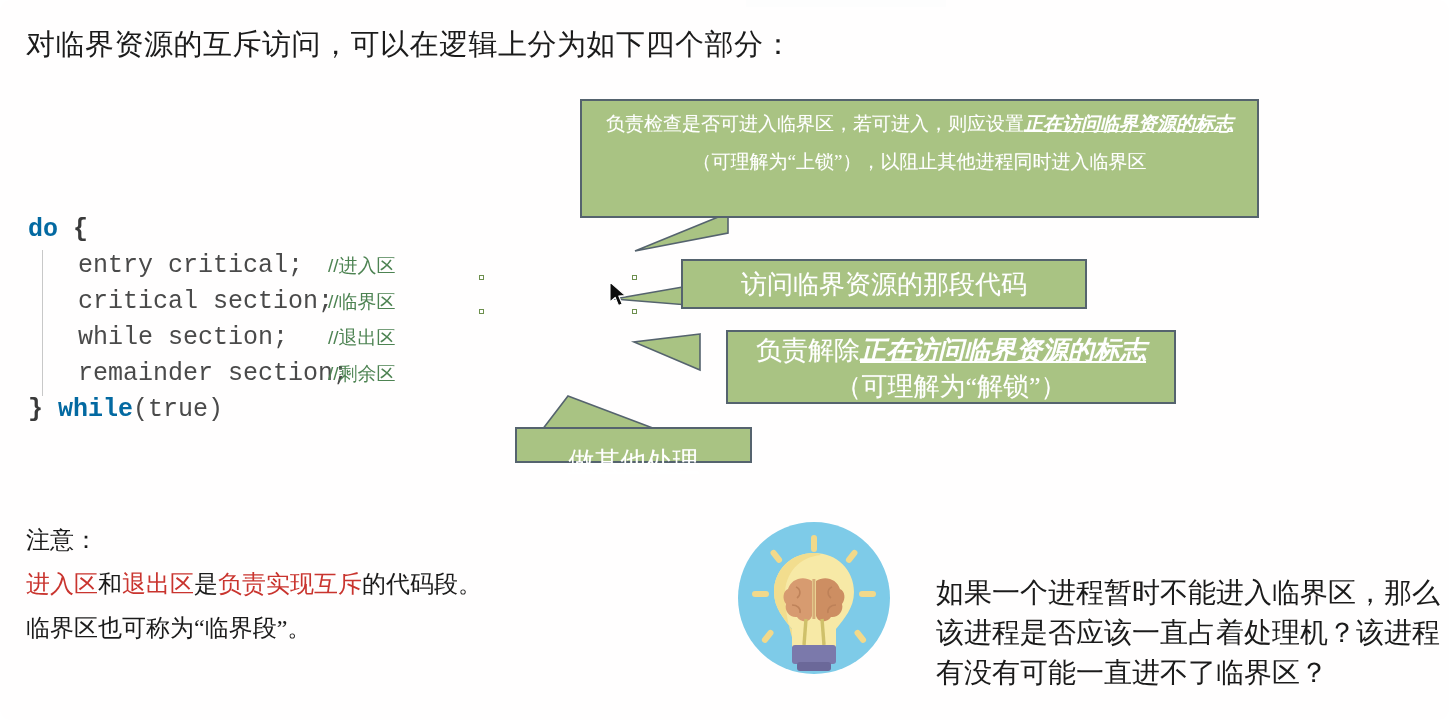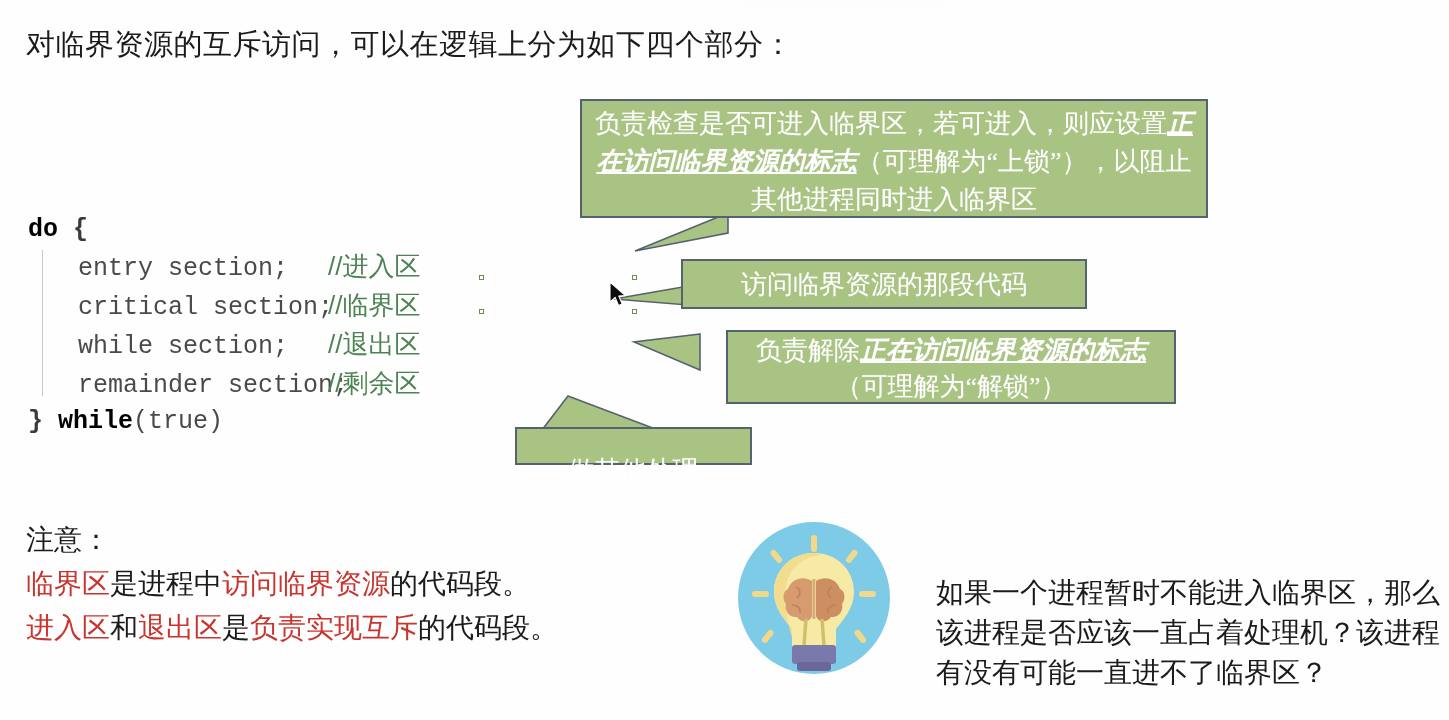--- a/index.html
+++ b/index.html
@@ -86,9 +86,9 @@
   #callout-entry {
     left: 580px;
     top: 99px;
-    width: 628px;
+    width: 679px;
     height: 119px;
-    font-size: 26px;
+    font-size: 19px;
     line-height: 38px;
     padding: 4px 12px 0 12px;
   }

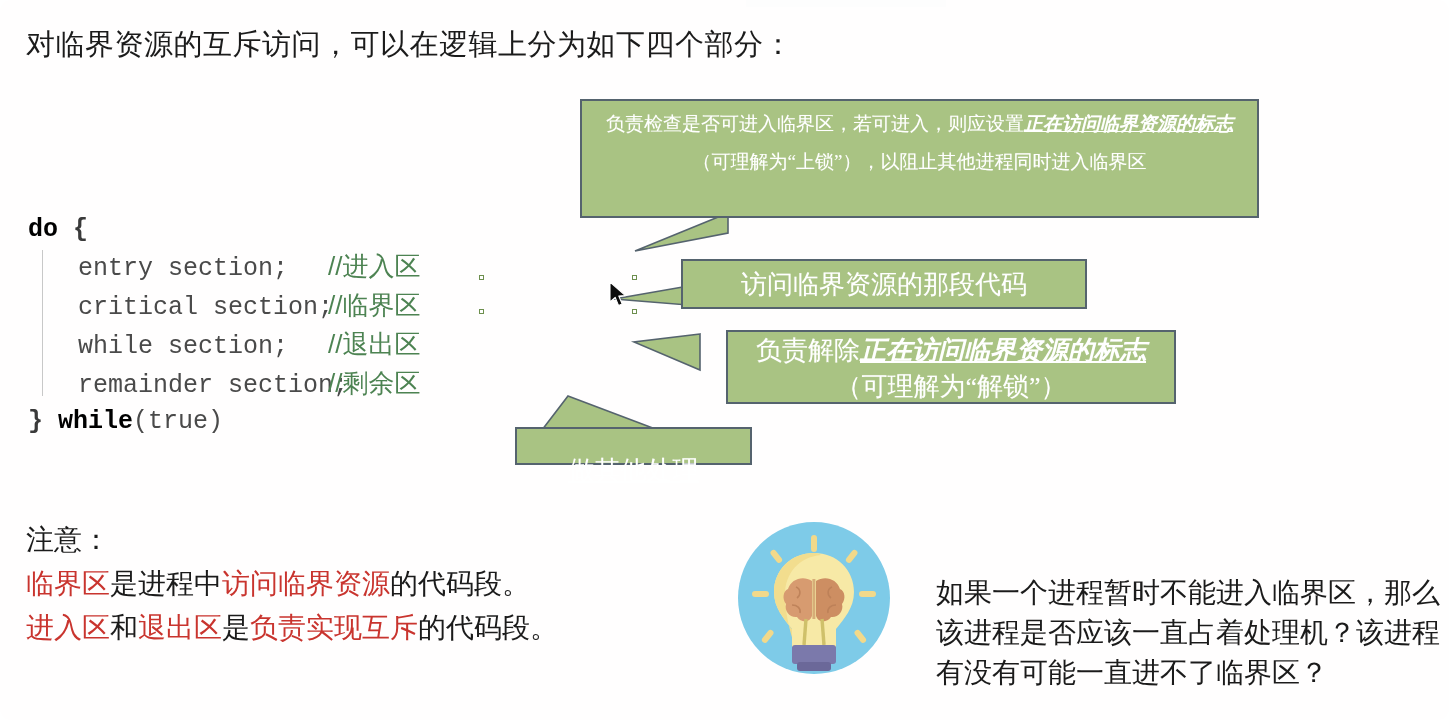--- a/index.html
+++ b/index.html
@@ -43,7 +43,7 @@
   }
   .code-line { white-space: pre; position: relative; }
   .kw {
-    color: #000000;
+    color: #0369a1;
     font-weight: bold;
   }
   .brace { color: #3a3a3a; font-weight: bold; }

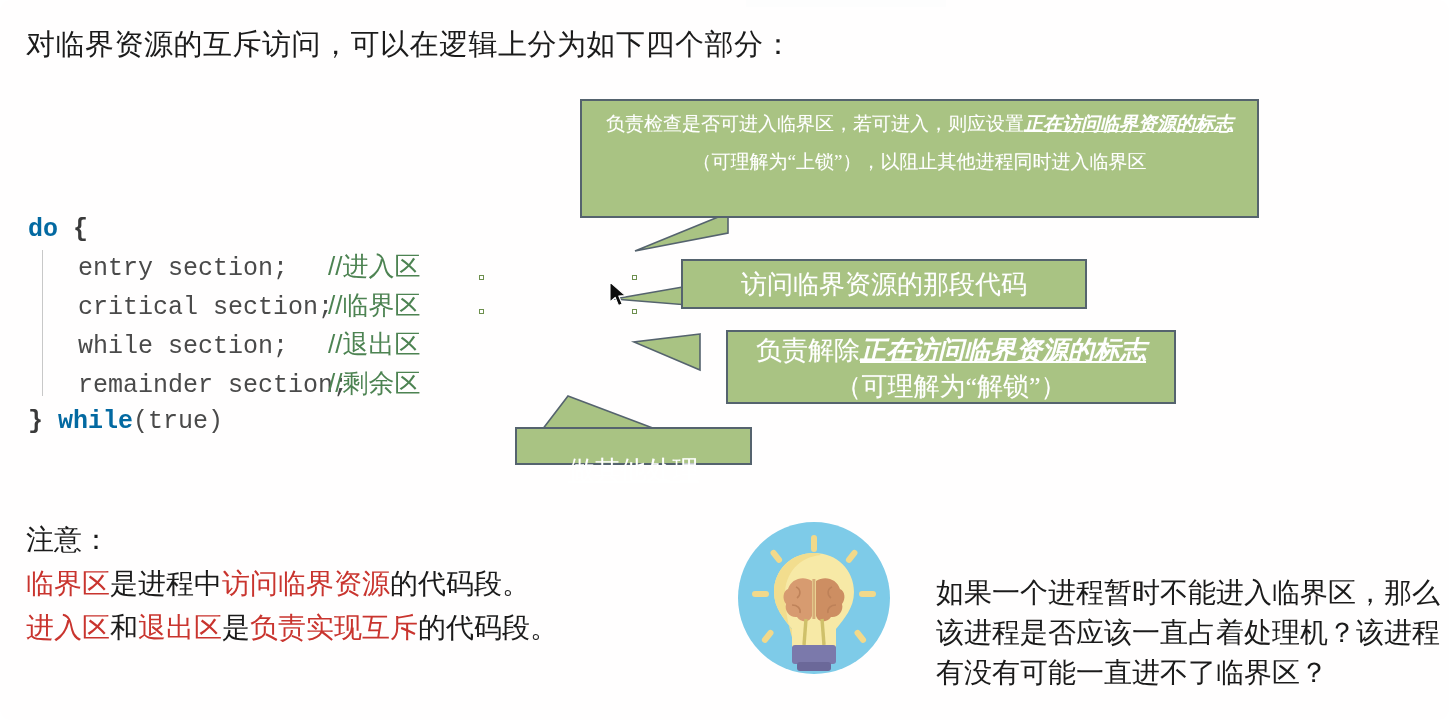--- a/index.html
+++ b/index.html
@@ -206,7 +206,7 @@
 
       <div class="code-line"><span class="kw">do</span><span class="brace"> </span><span class="brace">{</span></div>
 
-      <div class="code-line"><span class="code-stmt">entry section;</span><span class="cmt">//进入区</span></div>
+      <div class="code-line"><span class="code-stmt">entry critical;</span><span class="cmt">//进入区</span></div>
 
       <div class="code-line"><span class="code-stmt">critical section;</span><span class="cmt">//临界区</span></div>
 

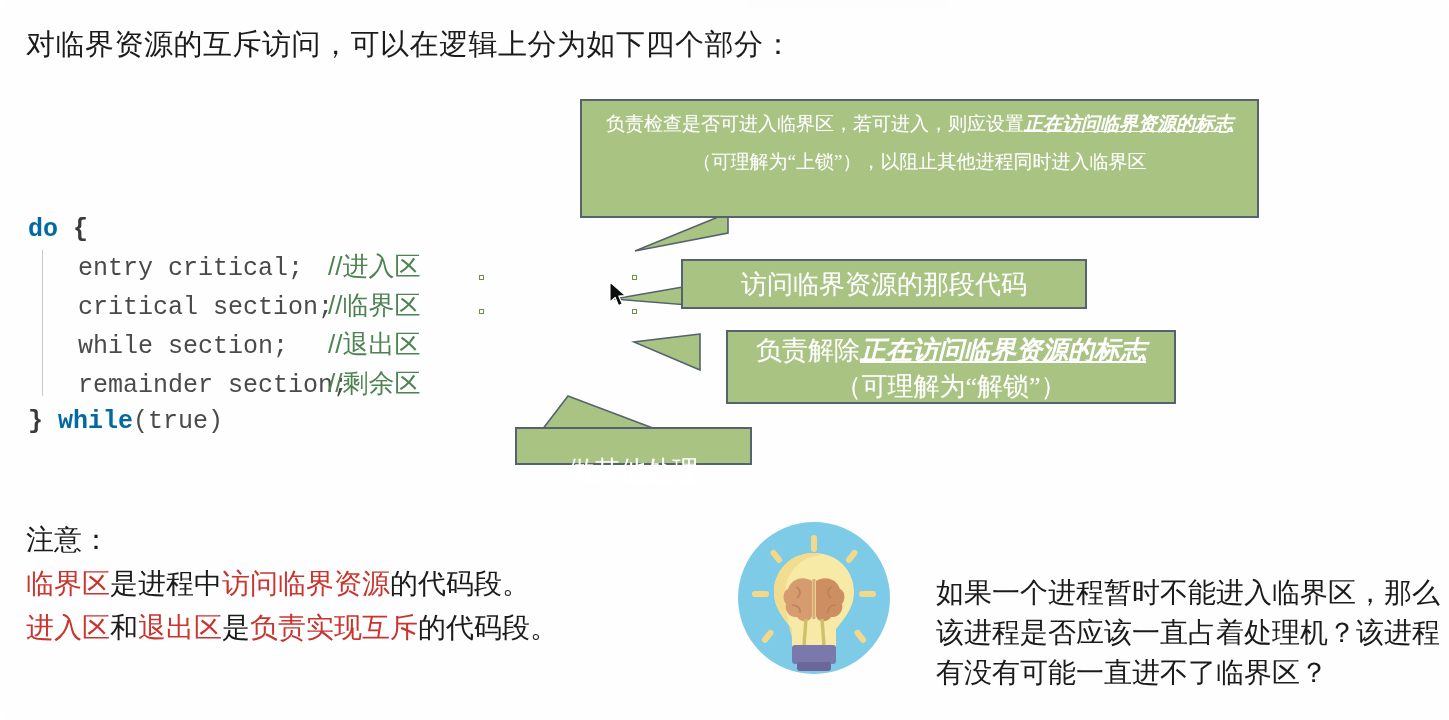--- a/index.html
+++ b/index.html
@@ -63,7 +63,7 @@
   .cmt {
     color: #4d8352;
     font-family: "Liberation Sans", "DejaVu Sans", sans-serif;
-    font-size: 26px;
+    font-size: 19px;
   }
 
   

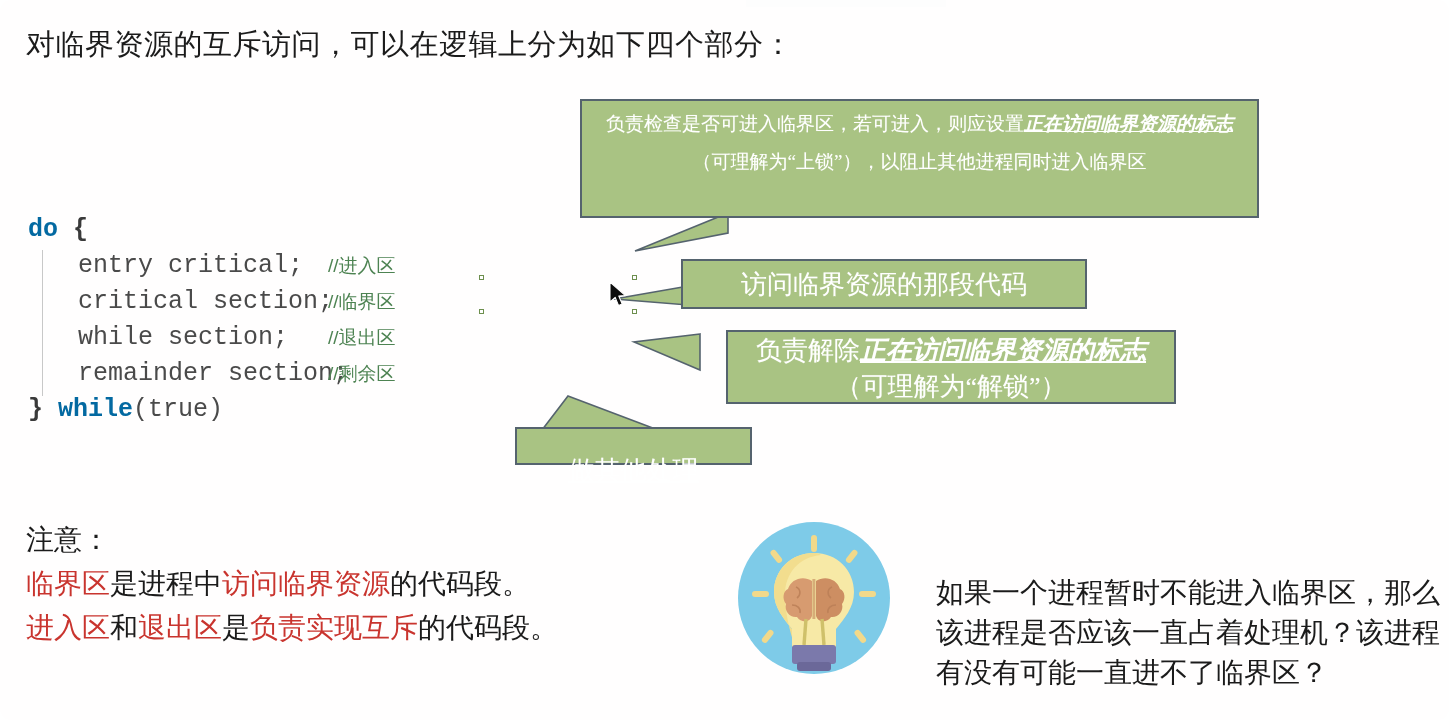--- a/index.html
+++ b/index.html
@@ -118,7 +118,7 @@
     height: 36px;
     font-size: 26px;
     line-height: 50px;
-    padding: 17px 8px;
+    padding: 8px 8px;
     text-decoration: underline;
   }
 

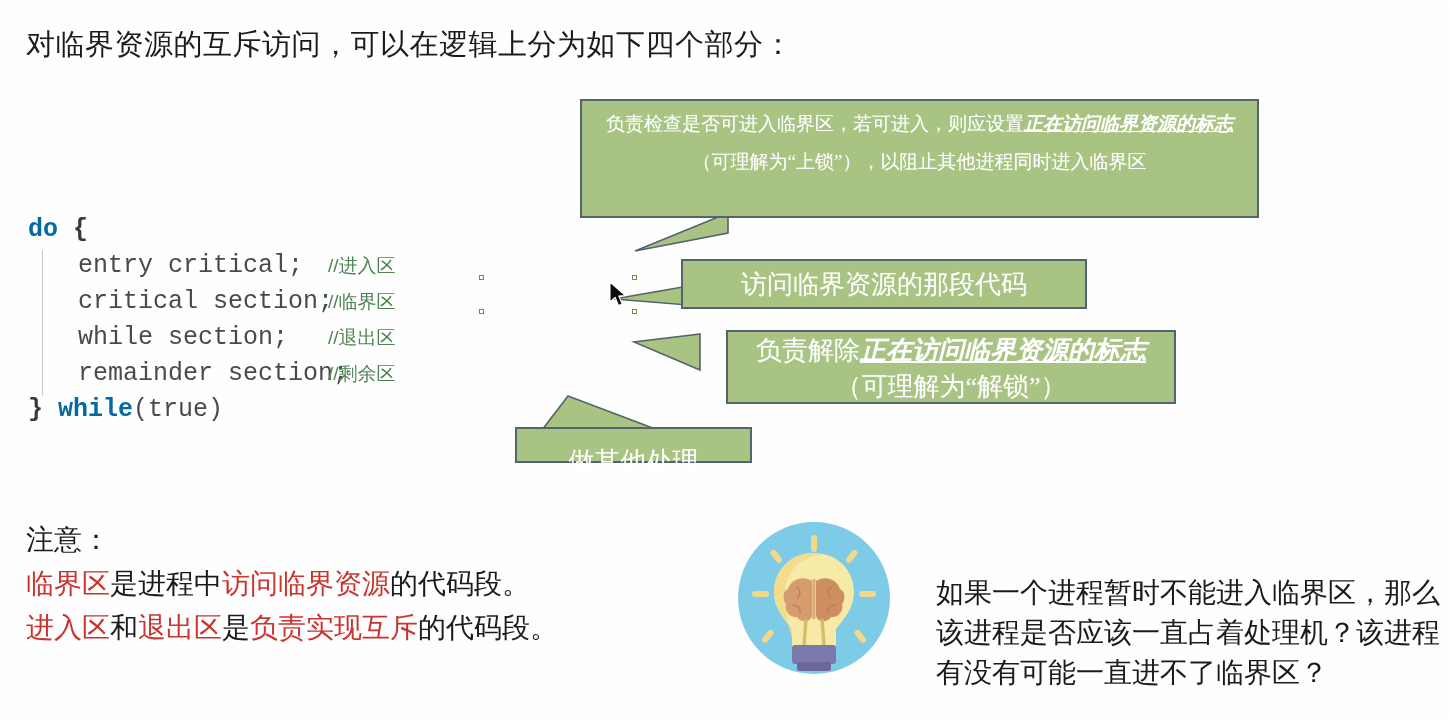--- a/index.html
+++ b/index.html
@@ -134,7 +134,7 @@
     position: absolute;
     left: 26px;
     top: 518px;
-    font-size: 28px;
+    font-size: 24px;
     line-height: 44px;
     color: #1b1b1b;
     white-space: nowrap;

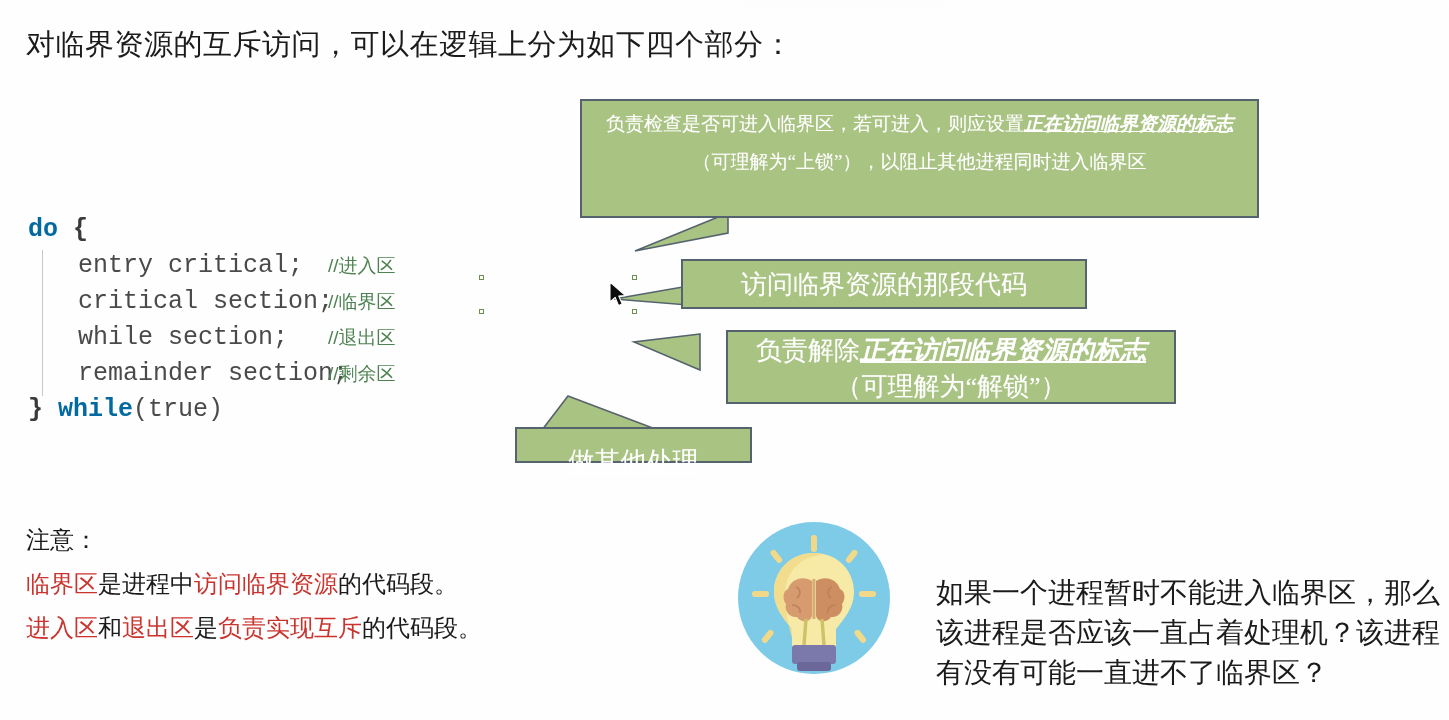--- a/index.html
+++ b/index.html
@@ -253,7 +253,6 @@
 
   <div class="notes">
     <div>注意：</div>
-    <div><span class="red">临界区</span><span>是进程中</span><span class="red">访问临界资源</span><span>的代码段。</span></div>
     <div><span class="red">进入区</span><span>和</span><span class="red">退出区</span><span>是</span><span class="red">负责实现互斥</span><span>的代码段。</span></div>
   </div>
 

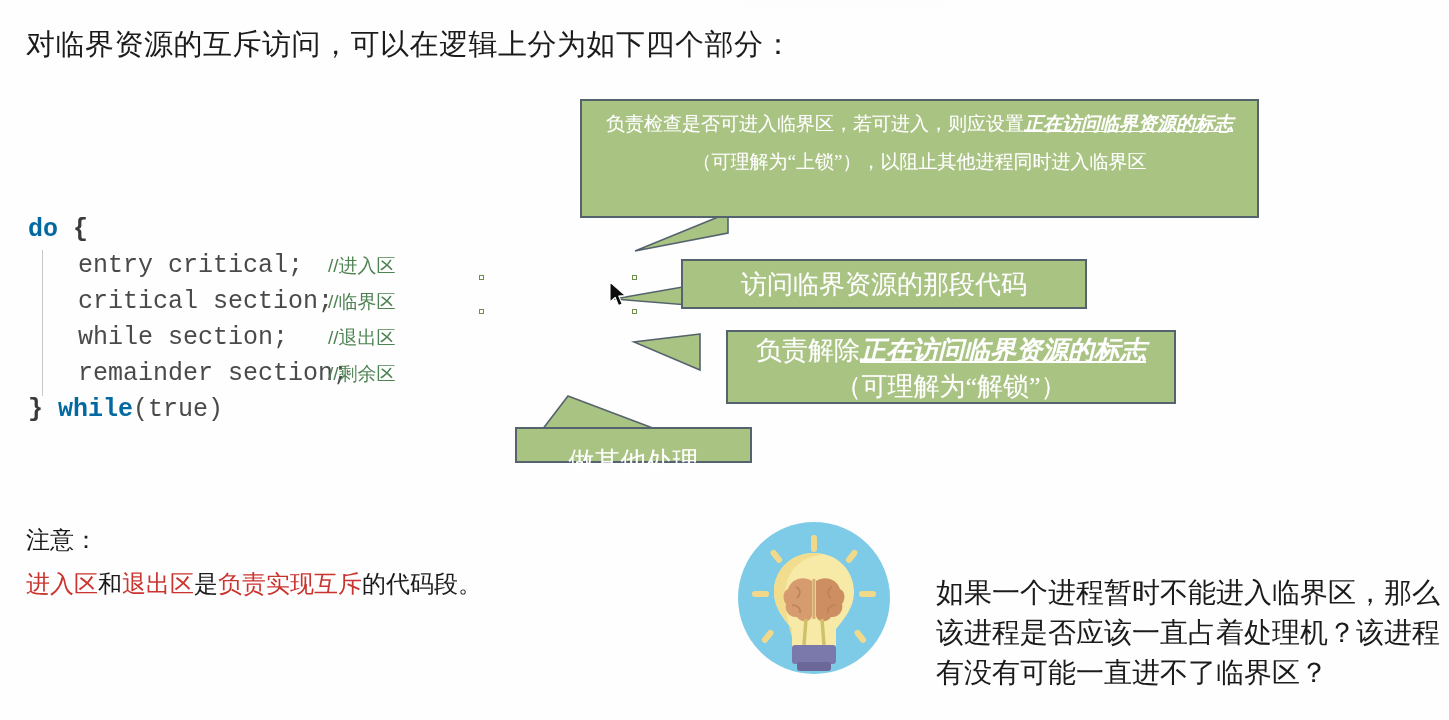--- a/index.html
+++ b/index.html
@@ -254,6 +254,7 @@
   <div class="notes">
     <div>注意：</div>
     <div><span class="red">进入区</span><span>和</span><span class="red">退出区</span><span>是</span><span class="red">负责实现互斥</span><span>的代码段。</span></div>
+    <div>临界区也可称为“临界段”。</div>
   </div>
 
   <svg class="bulb" viewBox="0 0 158 158">

